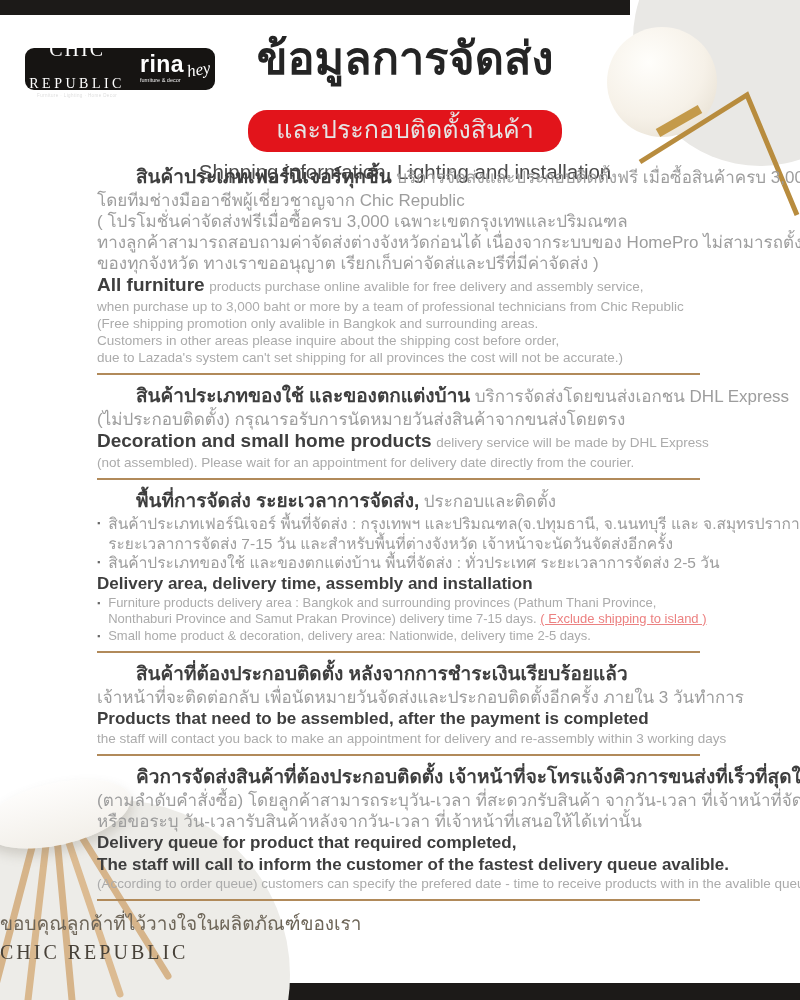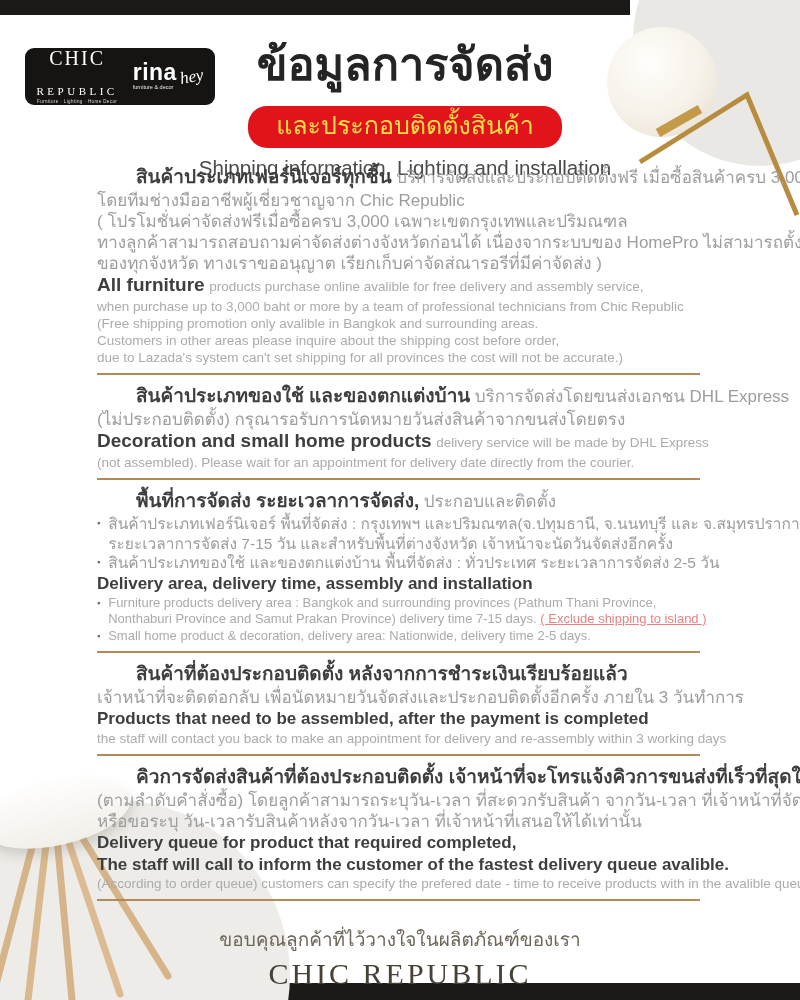--- a/index.html
+++ b/index.html
@@ -15,7 +15,7 @@
   .lamp-svg{position:absolute;left:600px;top:0;z-index:3;}
 
   
-  .logo-panel{position:absolute;left:25px;top:48px;width:190px;height:57px;background:#161412;
+  .logo-panel{position:absolute;left:25px;top:48px;width:190px;height:42px;background:#161412;
               border-radius:9px;display:flex;align-items:center;justify-content:center;gap:15px;
               color:#fff;z-index:4;}
   .chic{text-align:center;line-height:1;}

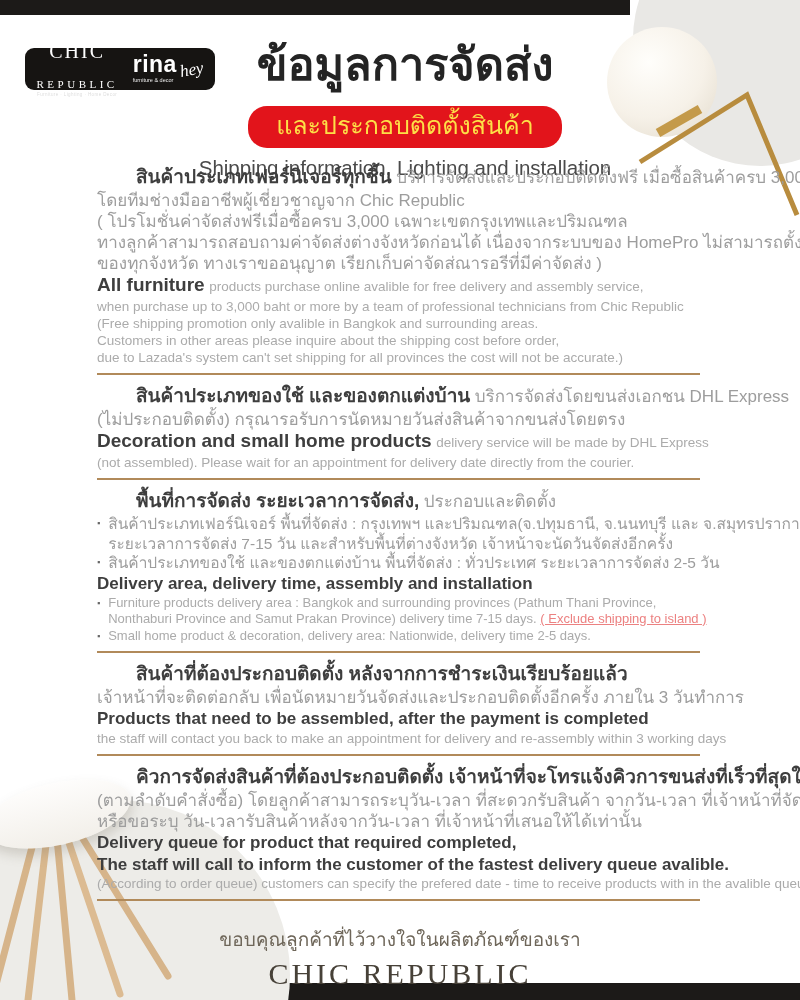--- a/index.html
+++ b/index.html
@@ -20,7 +20,7 @@
               color:#fff;z-index:4;}
   .chic{text-align:center;line-height:1;}
   .chic-name{font-family:"Liberation Serif",serif;font-size:20px;letter-spacing:2px;}
-  .chic-sub{font-family:"Liberation Serif",serif;font-size:11px;letter-spacing:3.5px;margin-top:18px;}
+  .chic-sub{font-family:"Liberation Serif",serif;font-size:14px;letter-spacing:3.5px;margin-top:18px;}
   .chic-tag{font-size:4.5px;letter-spacing:.4px;margin-top:3px;color:#ddd;}
   .rina{display:flex;align-items:flex-end;gap:3px;}
   .rina-name{font-size:23px;font-weight:bold;line-height:.8;letter-spacing:.5px;}

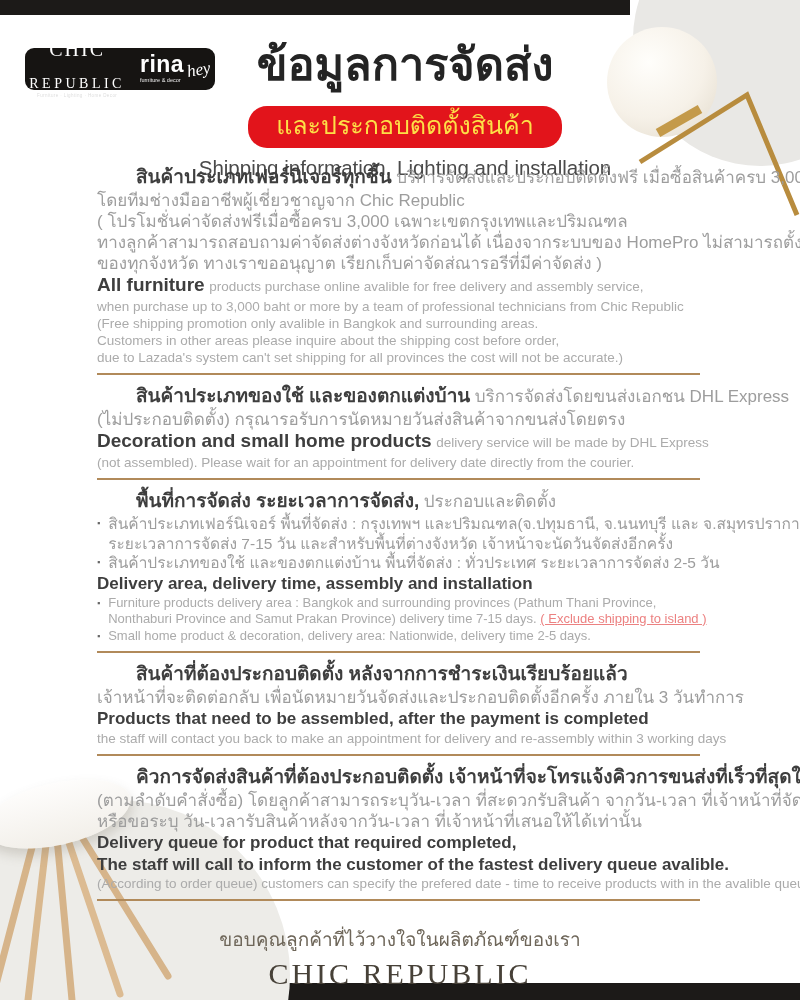--- a/index.html
+++ b/index.html
@@ -30,7 +30,7 @@
 
   
   .header{position:absolute;left:145px;top:26px;width:520px;text-align:center;z-index:4;}
-  .title{margin:10px;font-size:45px;font-weight:700;color:#242424;line-height:1.3;}
+  .title{margin:4px;font-size:45px;font-weight:700;color:#242424;line-height:1.3;}
   .banner{display:inline-block;background:#e2141b;color:#fde047;font-size:25px;line-height:1;
           padding:7px 28px 10px;border-radius:19px;margin-top:1px;}
   .subtitle{margin-top:8px;font-size:20.5px;color:#4a4a4a;}

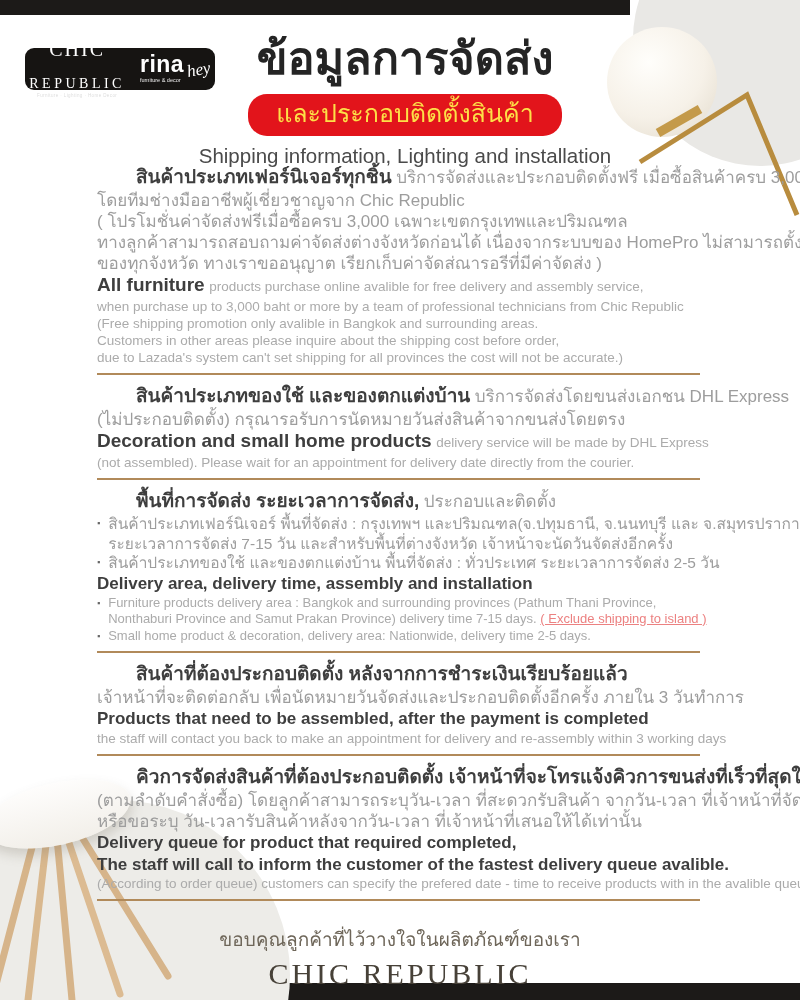--- a/index.html
+++ b/index.html
@@ -31,8 +31,8 @@
   
   .header{position:absolute;left:145px;top:26px;width:520px;text-align:center;z-index:4;}
   .title{margin:4px;font-size:45px;font-weight:700;color:#242424;line-height:1.3;}
-  .banner{display:inline-block;background:#e2141b;color:#fde047;font-size:25px;line-height:1;
-          padding:7px 28px 10px;border-radius:19px;margin-top:1px;}
+  .banner{display:inline-block;background:#e2141b;color:#e5e5e5;font-size:25px;line-height:1;
+          padding:7px 28px 10px;border-radius:19px;margin-top:17px;}
   .subtitle{margin-top:8px;font-size:20.5px;color:#4a4a4a;}
 
   

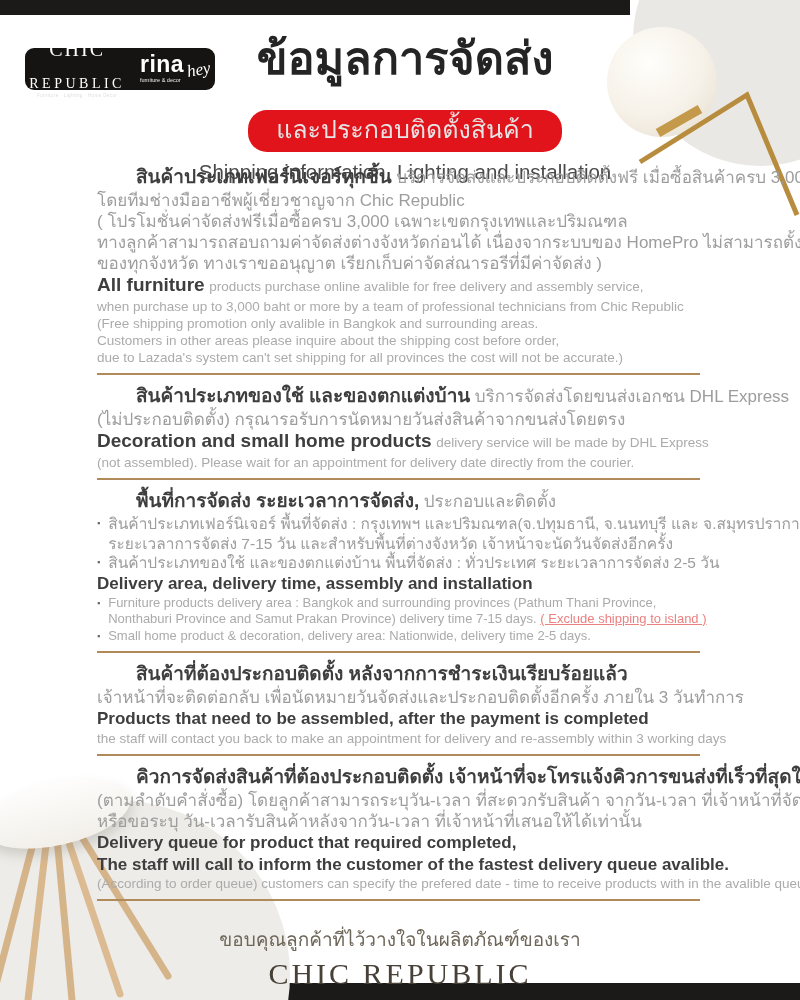--- a/index.html
+++ b/index.html
@@ -128,7 +128,7 @@
       <p class="th-line">โดยทีมช่างมืออาชีพผู้เชี่ยวชาญจาก Chic Republic</p>
       <p class="th-line">( โปรโมชั่นค่าจัดส่งฟรีเมื่อซื้อครบ 3,000 เฉพาะเขตกรุงเทพและปริมณฑล</p>
       <p class="th-line">ทางลูกค้าสามารถสอบถามค่าจัดส่งต่างจังหวัดก่อนได้ เนื่องจากระบบของ HomePro ไม่สามารถตั้งค่าจัดส่ง</p>
-      <p class="th-line">ของทุกจังหวัด ทางเราขออนุญาต เรียกเก็บค่าจัดส่ณารอรีที่มีค่าจัดส่ง )</p>
+      <p class="th-line">ของทุกจังหวัด ทางเราขออนุญาต เรียกเก็บค่าจัดส่และปรีที่มีค่าจัดส่ง )</p>
       <p class="en-head">
         <span class="en-lead">All furniture</span>
         <span class="en-rest">products purchase online avalible for free delivery and assembly service,</span>

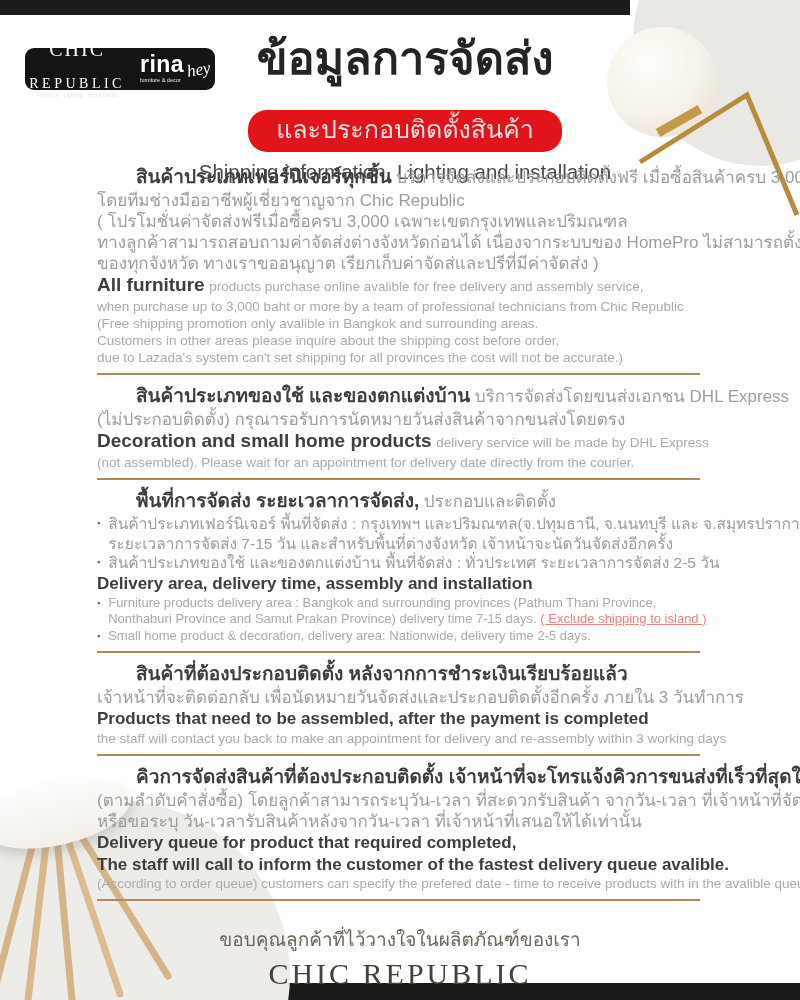--- a/index.html
+++ b/index.html
@@ -57,7 +57,7 @@
   .red{color:#ec8181;text-decoration:underline;}
 
   
-  .footer{position:absolute;left:0;top:908px;width:800px;text-align:center;z-index:4;margin-top:16px;}
+  .footer{position:absolute;left:0;top:908px;width:800px;text-align:left;z-index:4;}
   .thanks{font-size:19px;color:#6e6659;}
   .brand{font-family:"Liberation Serif",serif;font-size:30px;letter-spacing:3px;color:#474138;margin-top:3px;}
   .bottom-bar{position:absolute;left:0;bottom:0;width:800px;height:17px;background:#1c1a18;z-index:1;}

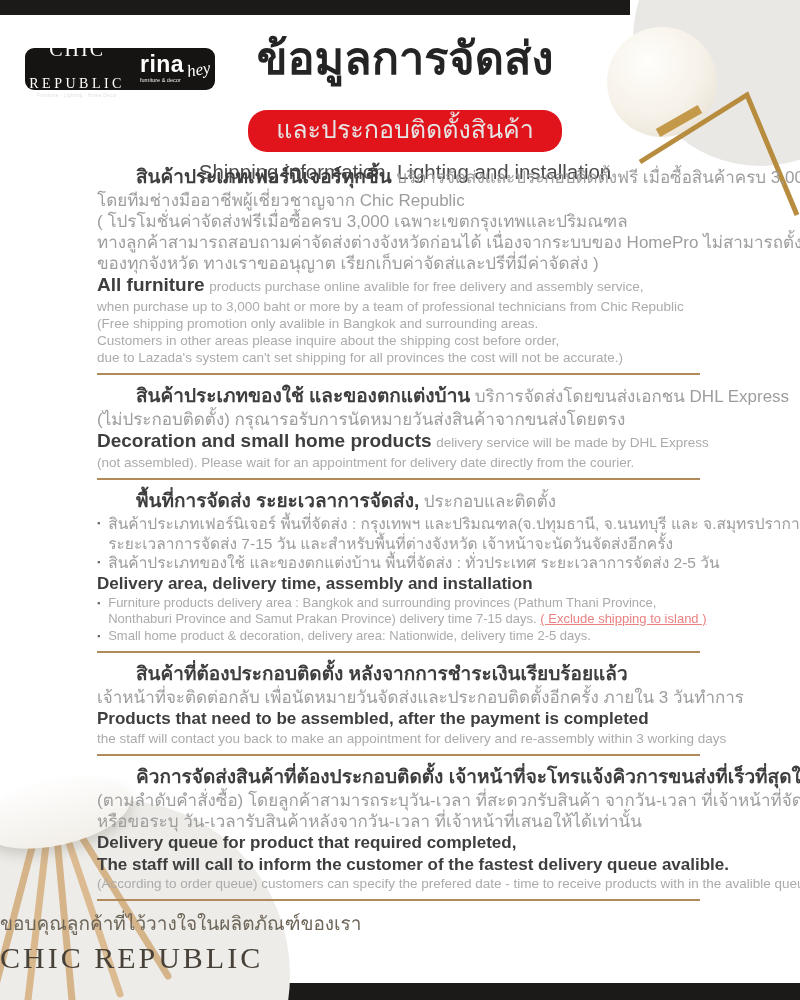--- a/index.html
+++ b/index.html
@@ -59,7 +59,7 @@
   
   .footer{position:absolute;left:0;top:908px;width:800px;text-align:left;z-index:4;}
   .thanks{font-size:19px;color:#6e6659;}
-  .brand{font-family:"Liberation Serif",serif;font-size:30px;letter-spacing:3px;color:#474138;margin-top:3px;}
+  .brand{font-family:"Liberation Serif",serif;font-size:20px;letter-spacing:3px;color:#474138;margin-top:3px;}
   .bottom-bar{position:absolute;left:0;bottom:0;width:800px;height:17px;background:#1c1a18;z-index:1;}
 
   

